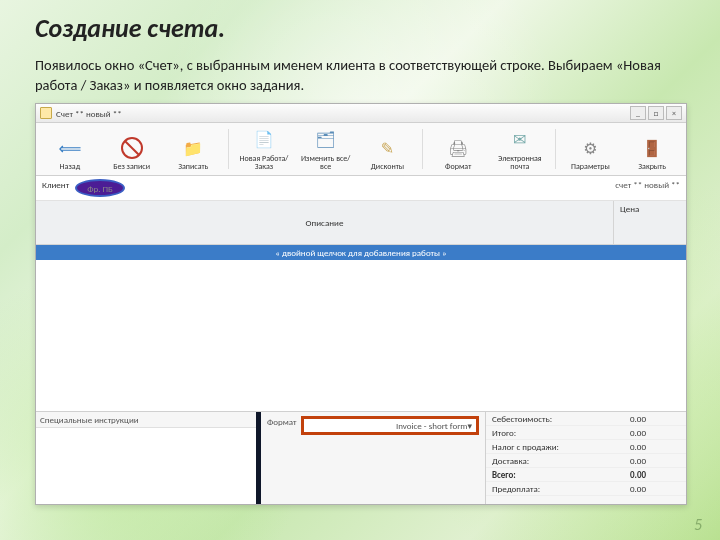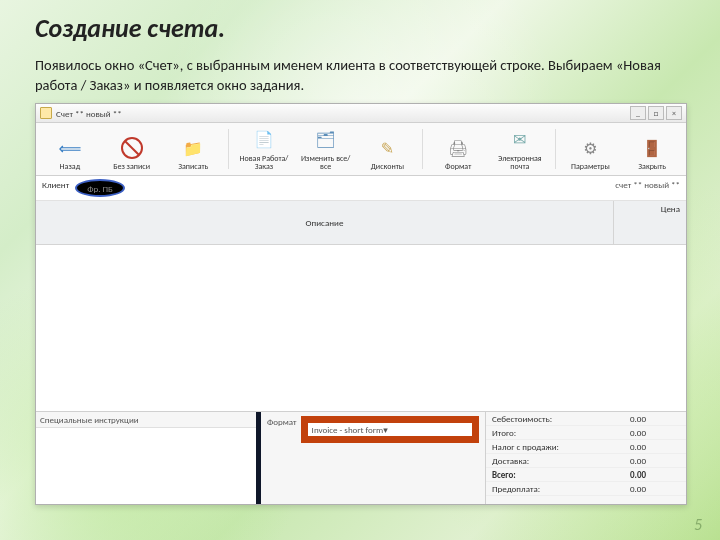--- a/index.html
+++ b/index.html
@@ -22,7 +22,7 @@
 .i-fld{color:#e0b040}.i-new{color:#6aa84f}.i-chg{color:#5b8db8}.i-disc{color:#caa85a}.i-print{color:#888}.i-email{color:#7aa}.i-opt{color:#888}.i-close{color:#888}
 .clientrow{display:flex;align-items:flex-start;padding:3px 6px;gap:6px;border-bottom:1px solid #e2e2e2;font-size:9px}
 .clientrow .lbl{color:#333}
-.oval{border:2px solid #3b5fc4;border-radius:50%;padding:0 10px;height:14px;display:inline-flex;align-items:center;background:#000000;color:#888}
+.oval{border:2px solid #3b5fc4;border-radius:50%;padding:0 10px;height:14px;display:inline-flex;align-items:center;background:#4c1d95;color:#888}
 .clientrow .record{margin-left:auto;color:#555}
 .headerrow{display:flex;background:#eef0f2;border-bottom:1px solid #d4d4d4;font-size:9px}
 .headerrow .c1{flex:1;padding:16px 6px;border-right:1px solid #d4d4d4;text-align:center}

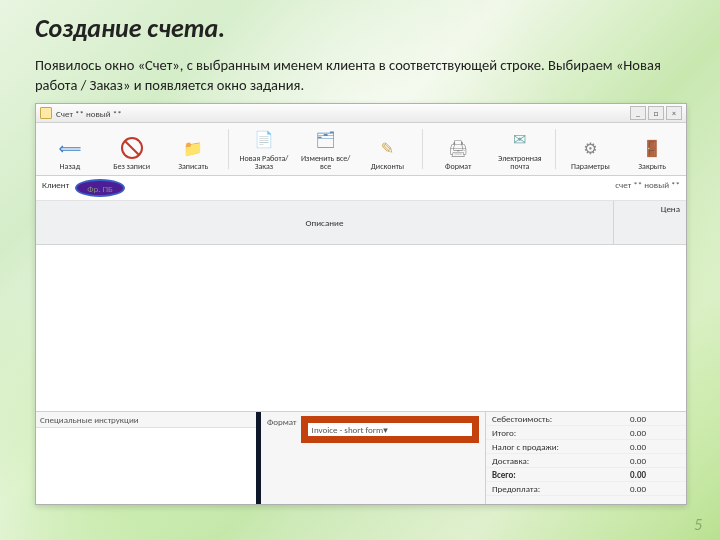--- a/index.html
+++ b/index.html
@@ -26,7 +26,7 @@
 .clientrow .record{margin-left:auto;color:#555}
 .headerrow{display:flex;background:#eef0f2;border-bottom:1px solid #d4d4d4;font-size:9px}
 .headerrow .c1{flex:1;padding:16px 6px;border-right:1px solid #d4d4d4;text-align:center}
-.headerrow .c2{width:60px;padding:2px 6px;text-align:right}
+.headerrow .c2{width:60px;padding:2px 6px;text-align:left}
 .addrow{background:#3b7cc8;color:#fff;text-align:center;font-size:9px;padding:2px 0}
 .grid{flex:1;background:#fff}
 .bottom{display:flex;border-top:1px solid #d0d0d0;background:#f6f6f6;height:92px}

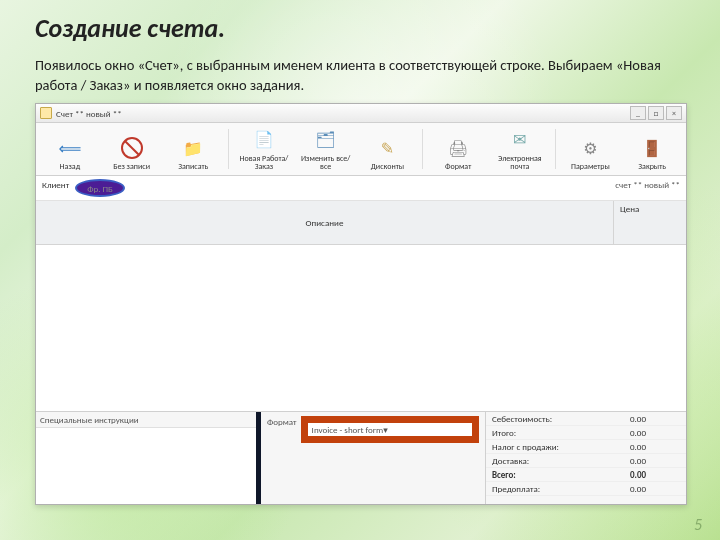--- a/index.html
+++ b/index.html
@@ -118,6 +118,7 @@
       <div class="c1">Описание</div>
       <div class="c2">Цена</div>
     </div>
+    <div class="addrow">« двойной щелчок для добавления работы »</div>
     <div class="grid"></div>
 
     <div class="bottom">

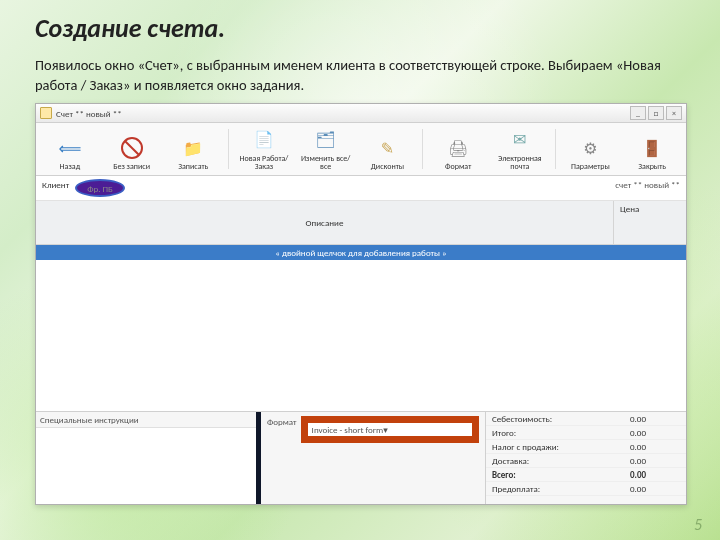--- a/index.html
+++ b/index.html
@@ -35,7 +35,7 @@
 .bl textarea{flex:1;border:none;background:#fff;resize:none;font-size:9px;padding:2px}
 .bm{flex:1;border-right:1px solid #d0d0d0;padding:4px 6px;font-size:9px;color:#555;display:flex;align-items:flex-start;gap:4px}
 .bm label{}
-.bm .sel{border:7px solid #c2410c;background:#fff;padding:1px 4px;font-size:9px;flex:1;display:flex;justify-content:flex-start;align-items:center}
+.bm .sel{border:3px solid #c2410c;background:#fff;padding:1px 4px;font-size:9px;flex:1;display:flex;justify-content:flex-end;align-items:center}
 .br{width:200px;display:flex;flex-direction:column;font-size:9px}
 .br .row{display:flex;justify-content:space-between;padding:1px 6px;border-bottom:1px solid #eee}
 .br .row.b{font-weight:600}

